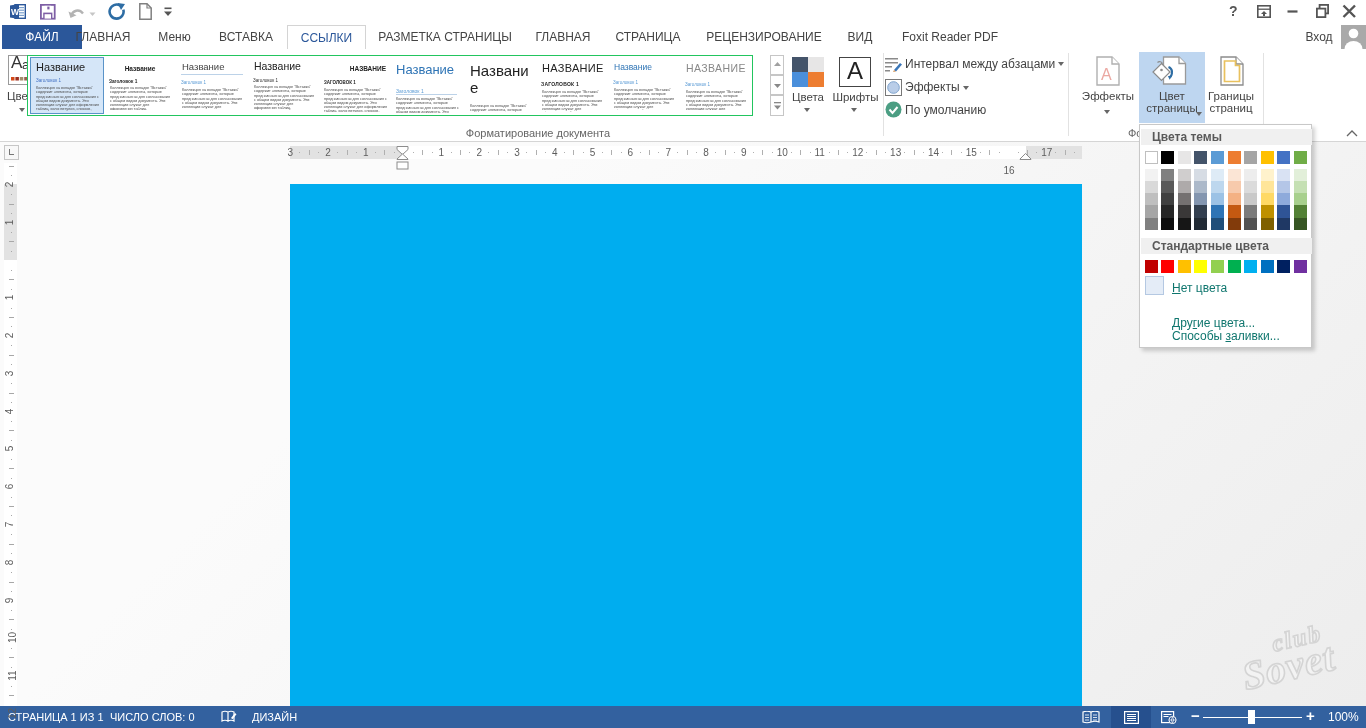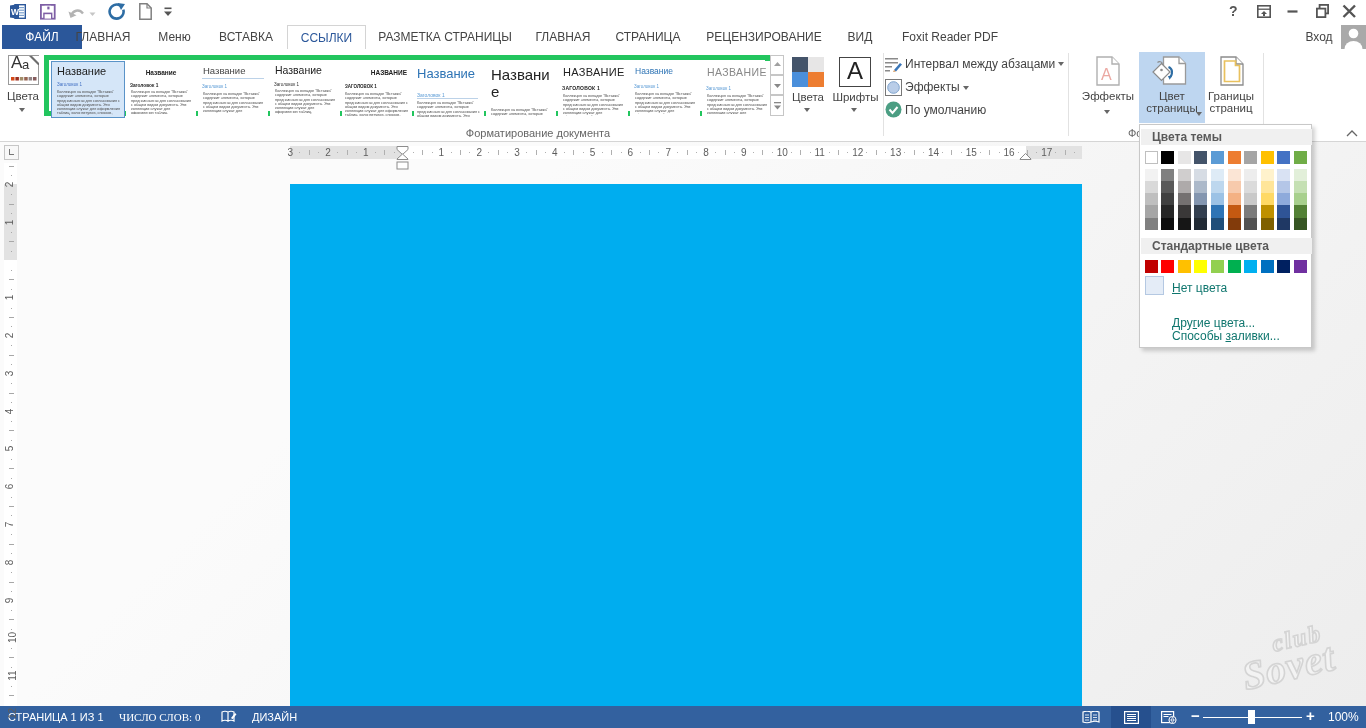--- a/index.html
+++ b/index.html
@@ -25,7 +25,7 @@
   .dropar { position:absolute; width:0; height:0; border-left:3.5px solid transparent; border-right:3.5px solid transparent; border-top:4px solid #666; }
 
   
-  #gallery { left:44px; top:6px; width:726px; height:61px; border:5px solid #22c55e; background:#fff; }
+  #gallery { left:27px; top:6px; width:726px; height:61px; border:1px solid #22c55e; background:#fff; }
   .thumb { position:absolute; top:1px; width:70px; height:57px; background:#fff; overflow:hidden; font-family:"Liberation Sans",sans-serif; }
   .tt { position:absolute; left:5px; top:4px; color:#222; }
   .th { position:absolute; left:5px; }

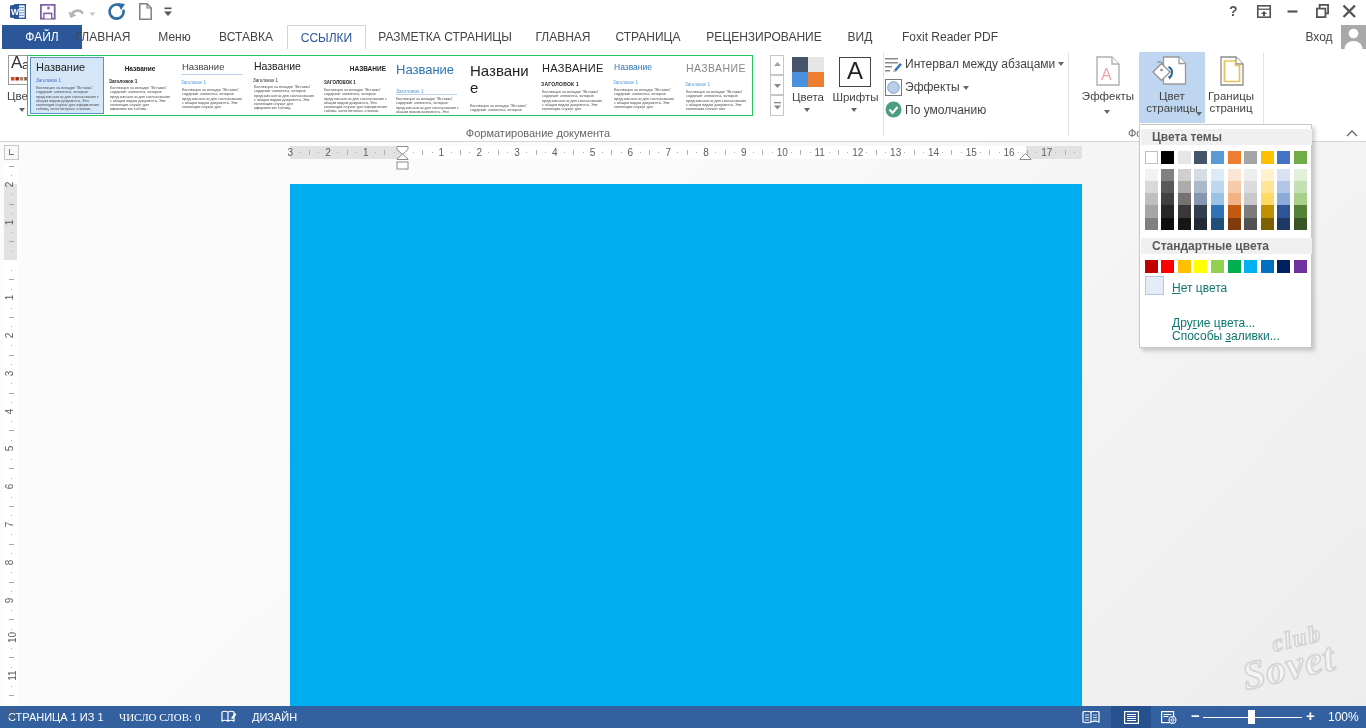--- a/index.html
+++ b/index.html
@@ -355,7 +355,7 @@
 <div class="rnum" style="left:600.1px;">13</div>
 <div class="rnum" style="left:637.9px;">14</div>
 <div class="rnum" style="left:675.7px;">15</div>
-<div class="rnum" style="left:713.5px;">16</div>
+<div class="rnum" style="left:713.5px;margin-top:18px;">16</div>
 <div class="rnum" style="left:751.3px;">17</div>
 <div class="rdot" style="left:9.4px;"></div>
 <div class="rtick" style="left:18.8px;"></div>

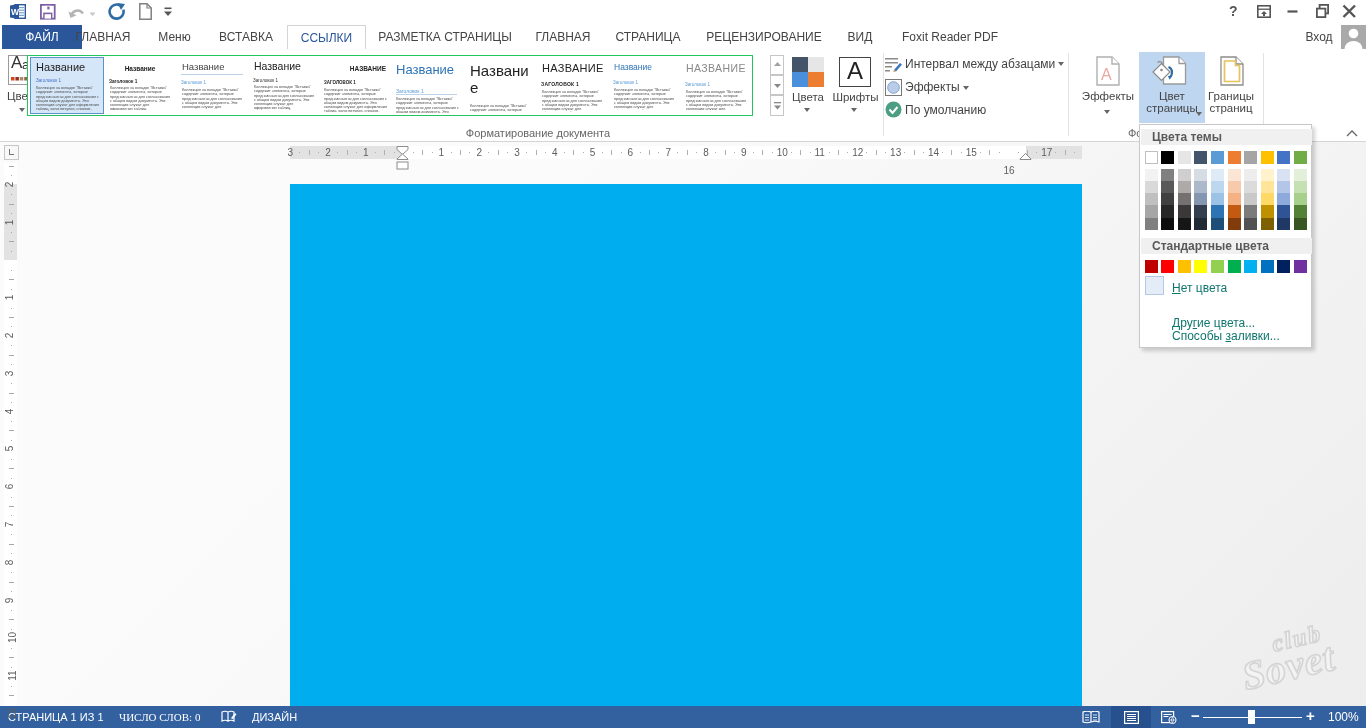--- a/index.html
+++ b/index.html
@@ -424,7 +424,7 @@
 
 <div class="abs" id="statusbar">
 <div class="sb" style="left:8px;">СТРАНИЦА 1 ИЗ 1</div>
-<div class="sb" style="left:119px;font-family:Liberation Serif, serif;">ЧИСЛО СЛОВ: 0</div>
+<div class="sb" style="left:110px;">ЧИСЛО СЛОВ: 0</div>
 <svg class="abs" style="left:221px;top:4px" width="16" height="14">
 <path d="M1 2 q3 -1.5 6 0 v9 q-3 -1.5 -6 0 z M7 2 q3 -1.5 6 0 v9 q-3 -1.5 -6 0 z" fill="none" stroke="#fff" stroke-width="1.2"></path>
 <path d="M10 8 l4 -5 1.5 1.2 -4 5 z" fill="#fff"></path>

